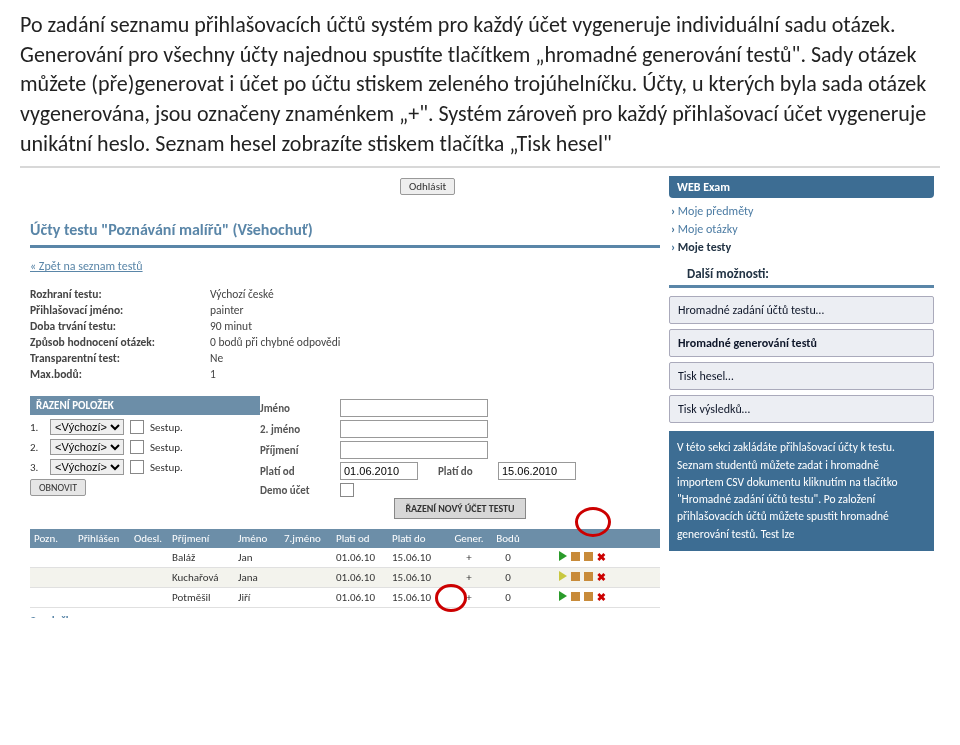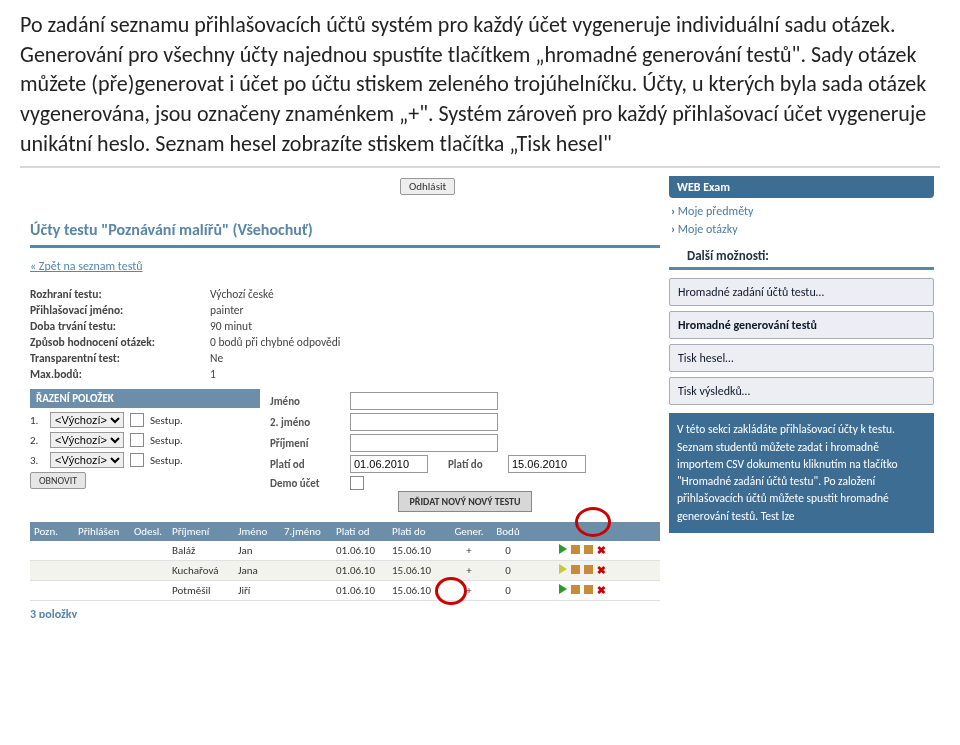--- a/index.html
+++ b/index.html
@@ -208,6 +208,7 @@
     <div class="sb-head">WEB Exam</div>
     <div class="sb-link"><span class="arrow">›</span> <span>Moje předměty</span></div>
     <div class="sb-link"><span class="arrow">›</span> <span>Moje otázky</span></div>
+    <div class="sb-link bold"><span class="arrow">›</span> <span>Moje testy</span></div>
     <div class="sb-sub">Další možnosti:</div>
     <div class="sb-hr"></div>
     <div class="sb-btn">Hromadné zadání účtů testu…</div>

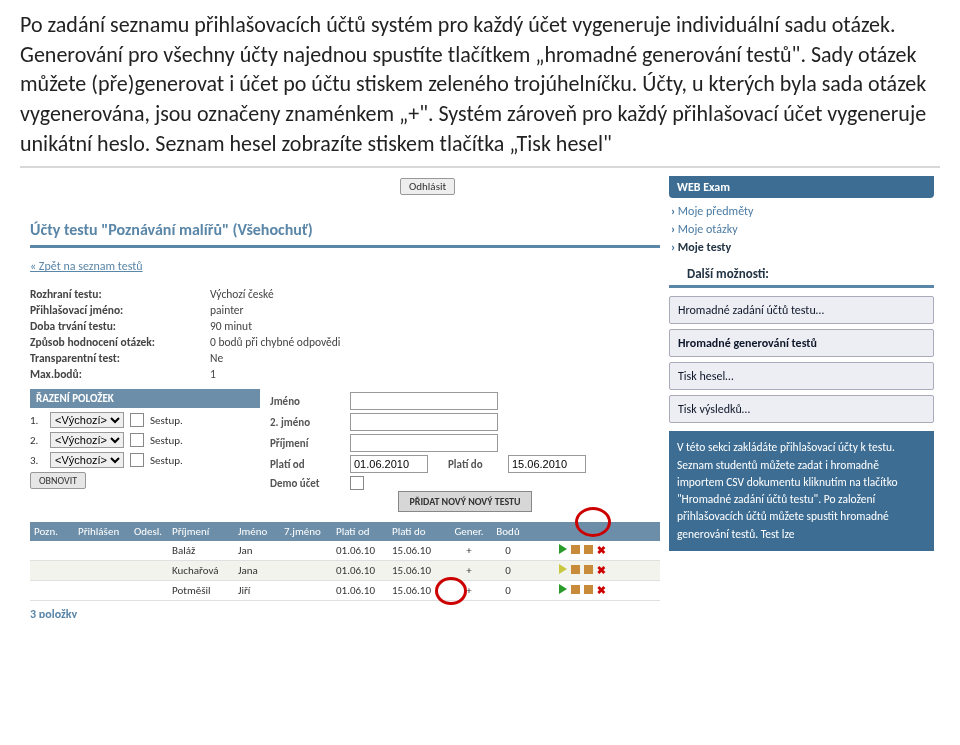--- a/index.html
+++ b/index.html
@@ -16,7 +16,7 @@
 .meta-row{display:flex;font-size:11.5px;margin-bottom:2px}
 .meta-row .k{width:180px;font-weight:bold;color:#444}
 .meta-row .v{color:#444}
-.cols2{display:flex;margin-top:8px;gap:10px}
+.cols2{display:flex;margin-top:15px;}
 .col-a{width:230px}
 .col-b{flex:1}
 .band{background:#6c8ea8;color:#fff;font-weight:bold;font-size:11px;padding:3px 6px}

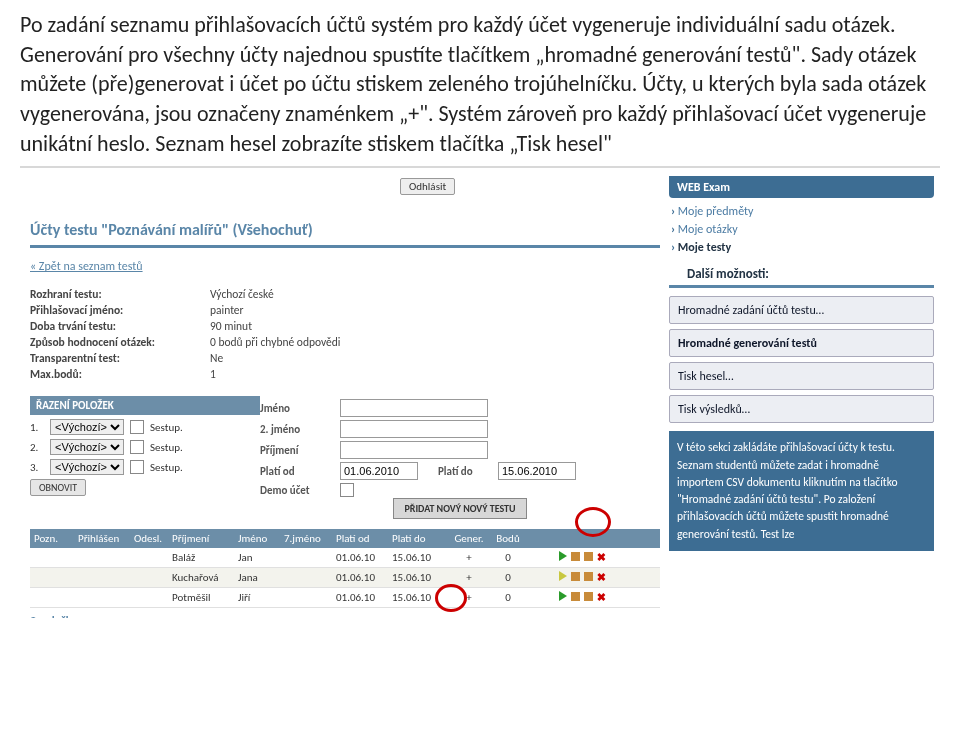--- a/index.html
+++ b/index.html
@@ -141,7 +141,7 @@
             <span class="lbl">Demo účet</span>
             <span class="chk"></span>
           </div>
-        <div style="text-align:center"><span class="btn2">PŘIDAT NOVÝ NOVÝ TESTU</span></div>
+        <div style="text-align:center"><span class="btn2">ŘAZENÍ NOVÝ ÚČET TESTU</span></div>
       </div>
     </div>
 

